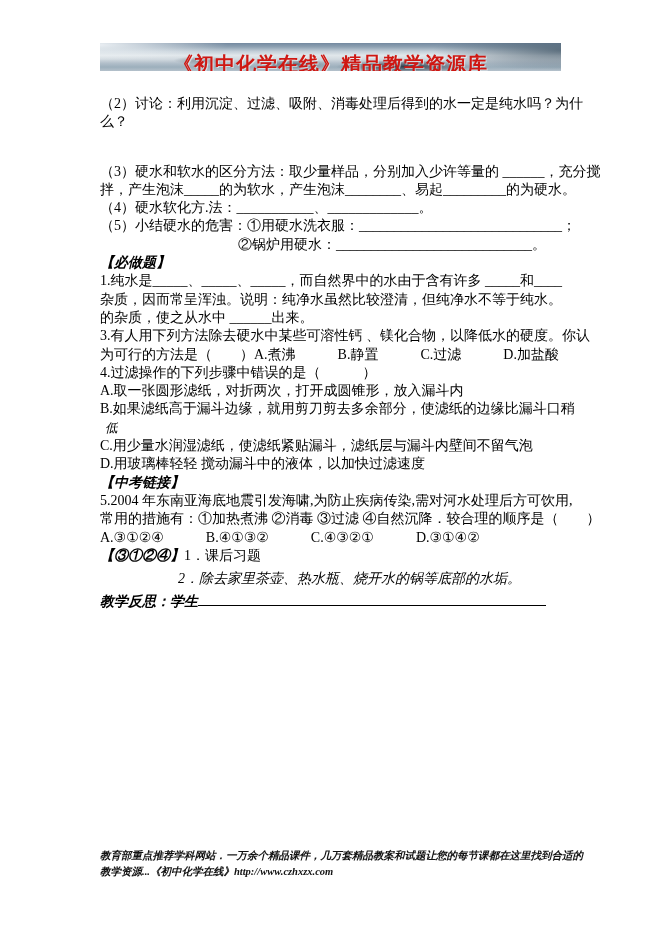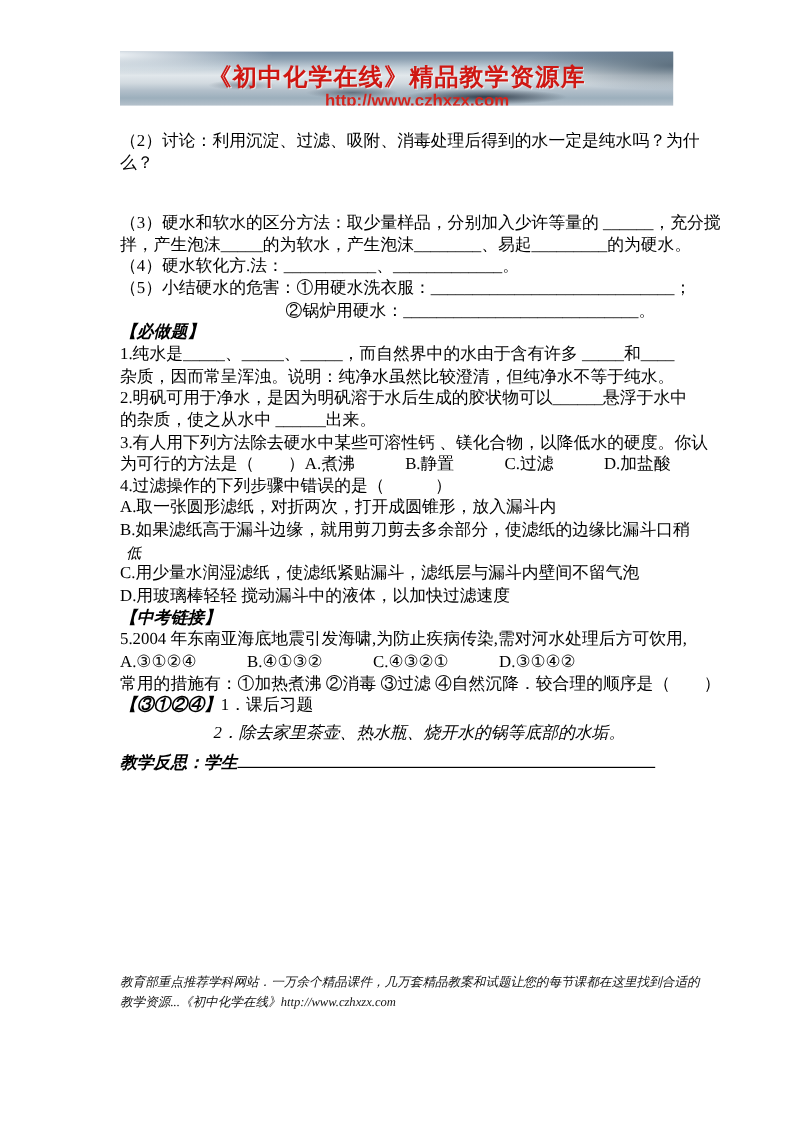--- a/index.html
+++ b/index.html
@@ -14,7 +14,7 @@
   
   .banner {
     position:absolute; left:100px; top:43px;
-    width:461px; height:45px;
+    width:461px; height:28px;
     overflow:hidden;
     background:
       radial-gradient(ellipse 95px 9px at 66% 84%, rgba(24,34,48,0.80), rgba(24,34,48,0) 72%),

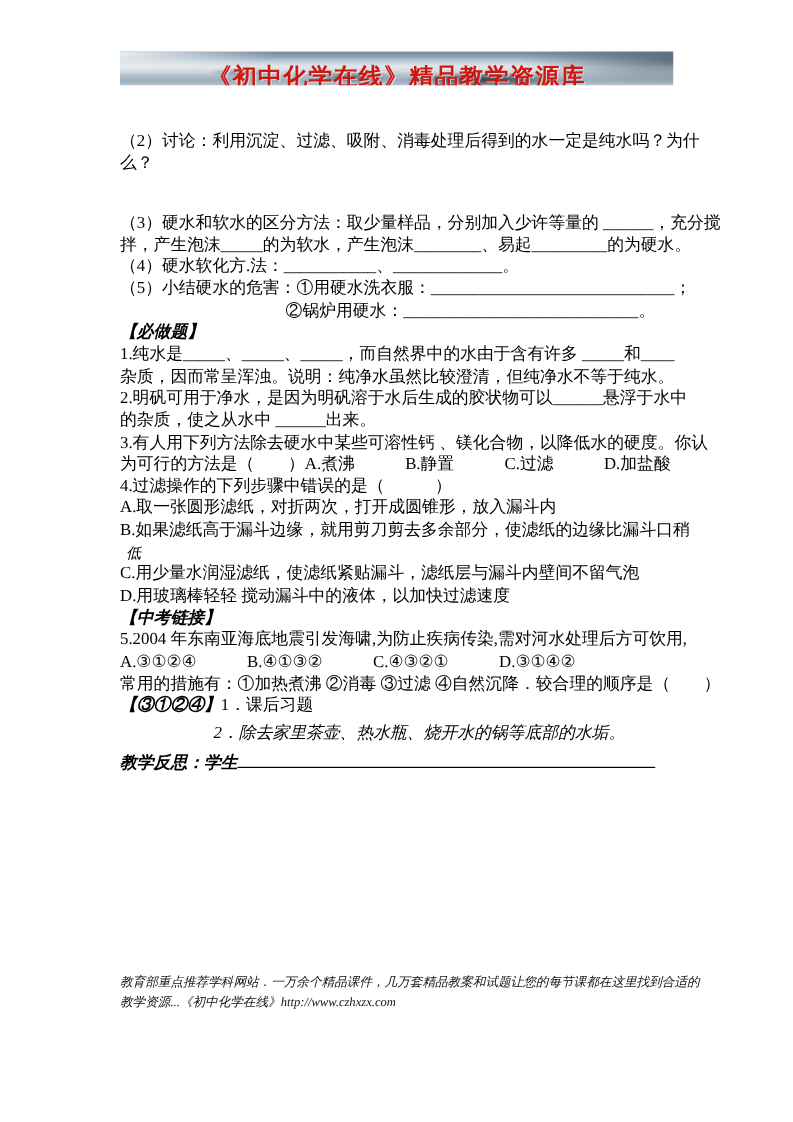--- a/index.html
+++ b/index.html
@@ -43,7 +43,7 @@
   }
   
   .content {
-    position:absolute; left:100px; top:110px; width:462px;
+    position:absolute; left:100px; top:95px; width:462px;
     font-size:14px; line-height:18.3px;
   }
   .line { white-space:pre; }

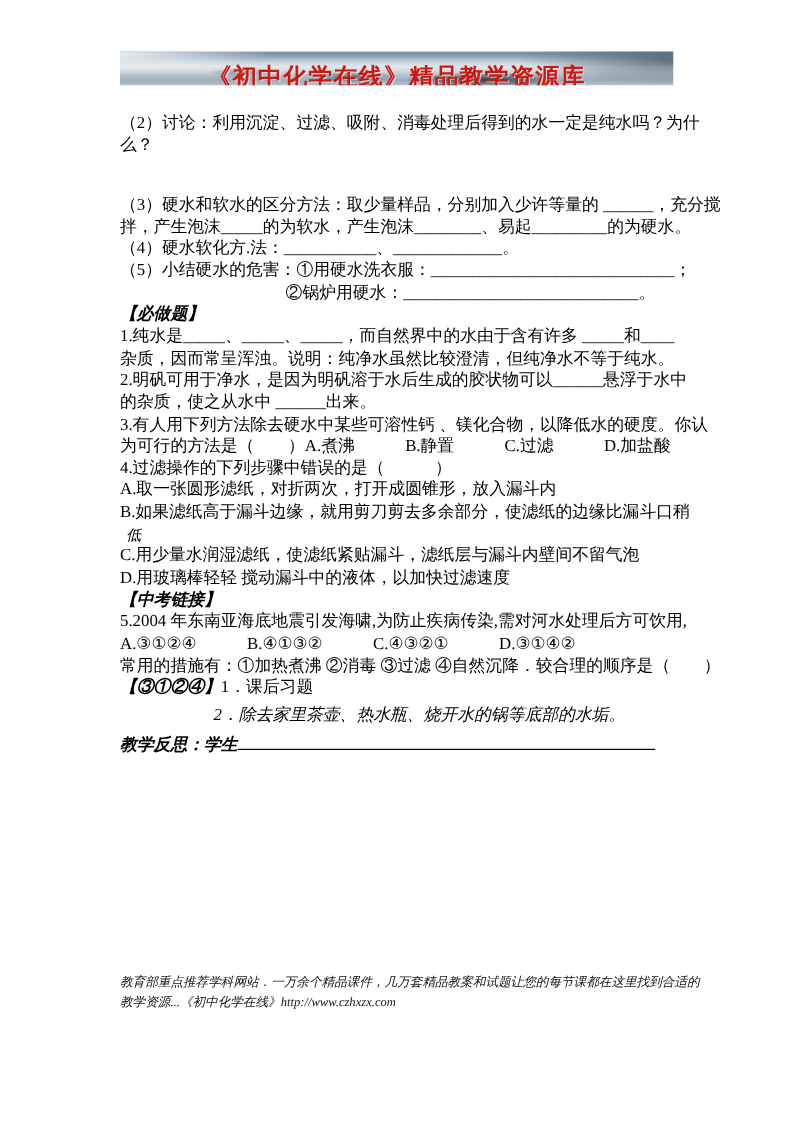--- a/index.html
+++ b/index.html
@@ -96,7 +96,6 @@
     <div class="line bold">【必做题】</div>
     <div class="line">1.纯水是_____、_____、_____，而自然界中的水由于含有许多 _____和____</div>
     <div class="line">杂质，因而常呈浑浊。说明：纯净水虽然比较澄清，但纯净水不等于纯水。</div>
-    <div class="line">2.明矾可用于净水，是因为明矾溶于水后生成的胶状物可以______悬浮于水中</div>
     <div class="line">的杂质，使之从水中 ______出来。</div>
     <div class="line">3.有人用下列方法除去硬水中某些可溶性钙 、镁化合物，以降低水的硬度。你认</div>
     <div class="line">为可行的方法是（　　）A.煮沸　　　B.静置　　　C.过滤　　　D.加盐酸</div>

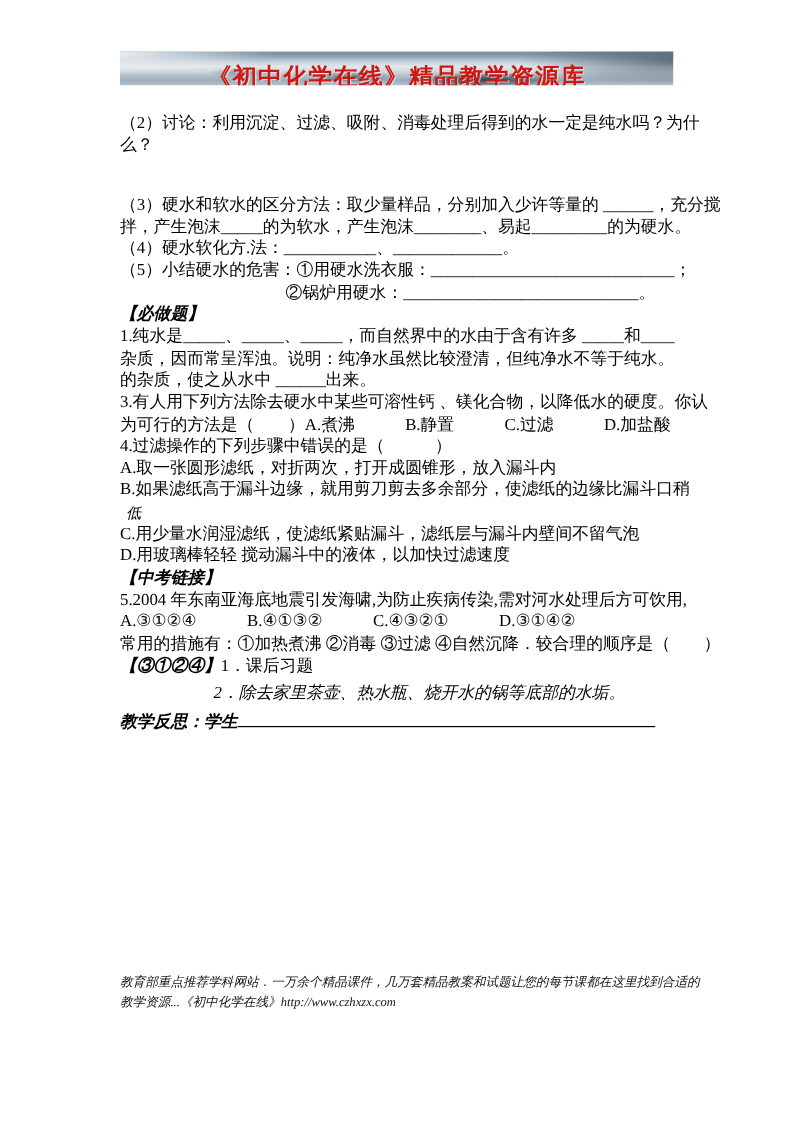--- a/index.html
+++ b/index.html
@@ -108,8 +108,8 @@
 
     <div class="line bold">【中考链接】</div>
     <div class="line">5.2004 年东南亚海底地震引发海啸,为防止疾病传染,需对河水处理后方可饮用,</div>
+    <div class="line">常用的措施有：①加热煮沸 ②消毒 ③过滤 ④自然沉降．较合理的顺序是（　　）</div>
     <div class="line">A.③①②④　　　B.④①③②　　　C.④③②①　　　D.③①④②</div>
-    <div class="line">常用的措施有：①加热煮沸 ②消毒 ③过滤 ④自然沉降．较合理的顺序是（　　）</div>
 
     <div class="line"><span class="bold">【③①②④】</span><span>1．课后习题</span></div>
     <div class="line indent-hw gap-top-sm">2．除去家里茶壶、热水瓶、烧开水的锅等底部的水垢。</div>

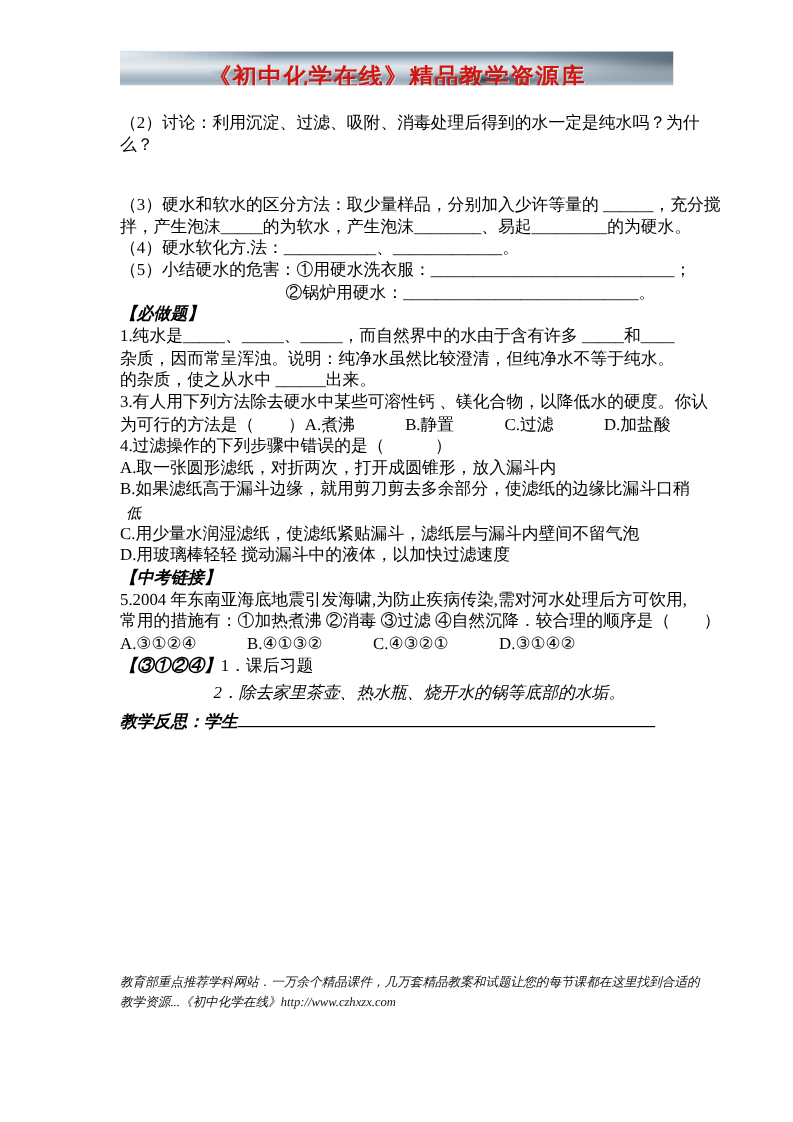--- a/index.html
+++ b/index.html
@@ -66,8 +66,8 @@
   .rule-teacher { width:337px; }
   
   .footer {
-    position:absolute; left:100px; top:812px; width:470px;
-    font-size:10.5px; font-weight:normal; font-style:italic;
+    position:absolute; left:100px; top:848px; width:470px;
+    font-size:10.5px; font-weight:bold; font-style:italic;
     line-height:15.5px;
     color:#111;
   }

